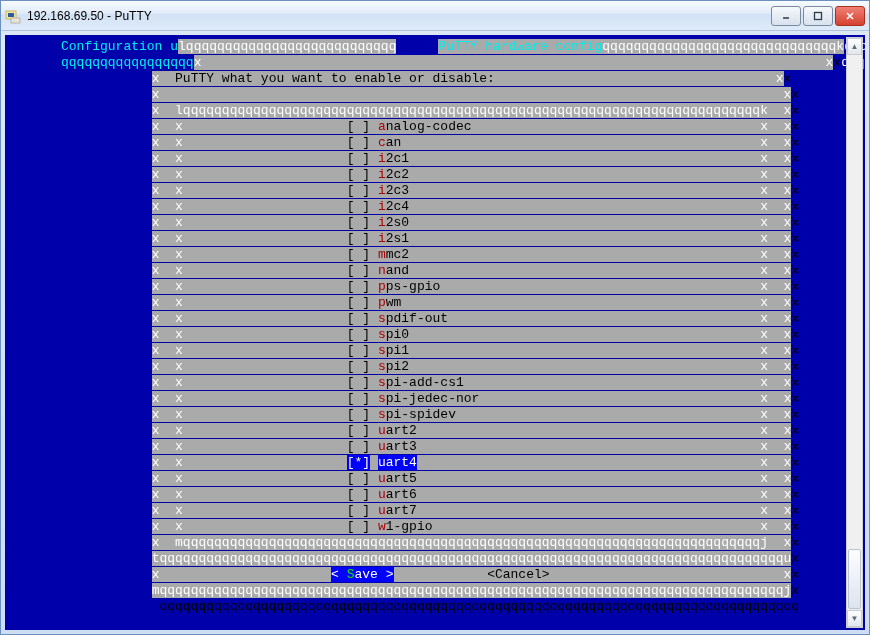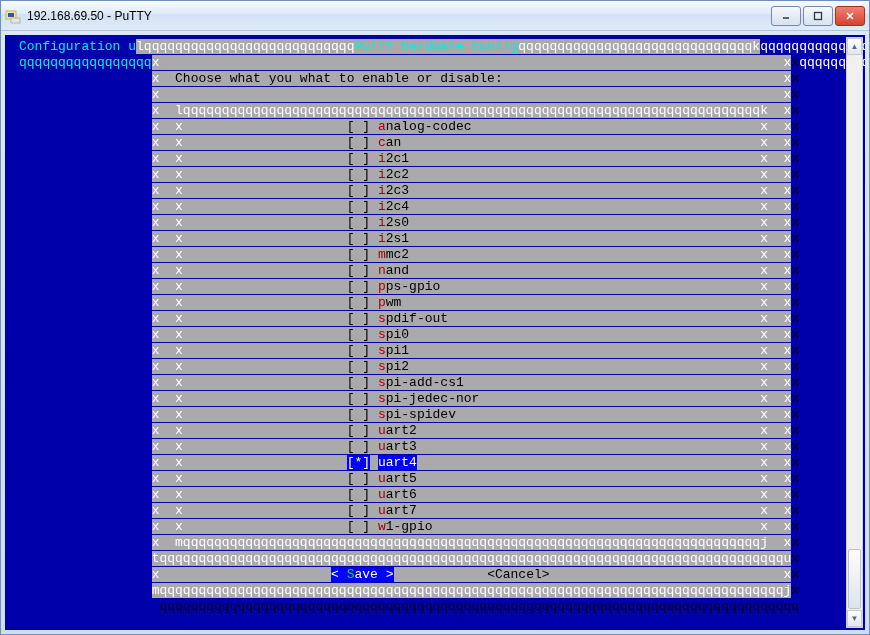--- a/index.html
+++ b/index.html
@@ -59,7 +59,7 @@
     position: absolute;
     left: 14px; top: 4px;
   }
-  .cyan { color: #00eeee; }
+  .cyan { color: #00eeee; margin-left: 42px; }
   .white { color: #ffffff; }
   .gray-bg { background: #aaaaaa; }
   .black { color: #000; }

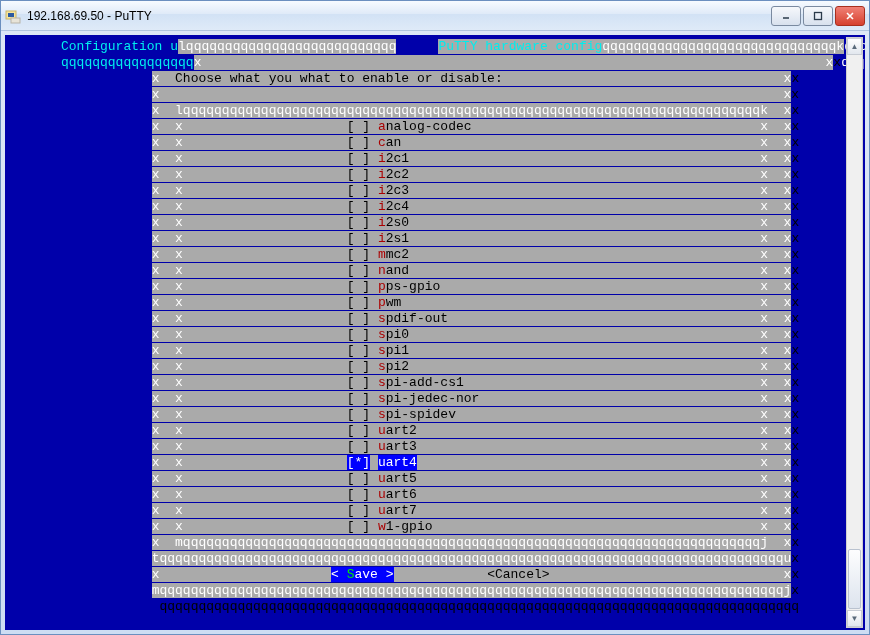--- a/index.html
+++ b/index.html
@@ -125,7 +125,7 @@
   <div class="client">
     <div class="term term-inner" id="term"><span class="cyan">Configuration u</span><span class="gray-bg white">lqqqqqqqqqqqqqqqqqqqqqqqqqqq</span><span class="gray-bg cyan">PuTTY hardware config</span><span class="gray-bg white">qqqqqqqqqqqqqqqqqqqqqqqqqqqqqqk</span><span class="white">qqqqqqqqqqqqqqqqqqqqqqq</span>
 <span class="cyan">qqqqqqqqqqqqqqqqq</span><span class="gray-bg white">x                                                                                x</span><span class="shadow-col">x</span><span class="white">qqqqqqqqqqqqqqqqqqqq</span>
-<span class="white">                 </span><span class="gray-bg white">x</span><span class="gray-bg black">  Choose what you what to enable or disable:</span><span class="gray-bg black">                                    </span><span class="gray-bg white">x</span><span class="shadow-col">x</span>
+<span class="white">                 </span><span class="gray-bg white">x</span><span class="gray-bg black">  PuTTY what you want to enable or disable:</span><span class="gray-bg black">                                    </span><span class="gray-bg white">x</span><span class="shadow-col">x</span>
 <span class="white">                 </span><span class="gray-bg white">x</span><span class="gray-bg black">                                                                                </span><span class="gray-bg white">x</span><span class="shadow-col">x</span>
 <span class="white">                 </span><span class="gray-bg white">x</span><span class="gray-bg black">  </span><span class="gray-bg white">lqqqqqqqqqqqqqqqqqqqqqqqqqqqqqqqqqqqqqqqqqqqqqqqqqqqqqqqqqqqqqqqqqqqqqqqqqqk</span><span class="gray-bg black">  </span><span class="gray-bg white">x</span><span class="shadow-col">x</span>
 <span class="white">                 </span><span class="gray-bg white">x</span><span class="gray-bg black">  </span><span class="gray-bg white">x</span><span class="gray-bg black">                     </span><span class="gray-bg black">[ ]</span><span class="gray-bg black"> </span><span class="gray-bg"><span class="red">a</span></span><span class="gray-bg black">nalog-codec</span><span class="gray-bg black">                                     </span><span class="gray-bg white">x</span><span class="gray-bg black">  </span><span class="gray-bg white">x</span><span class="shadow-col">x</span>

